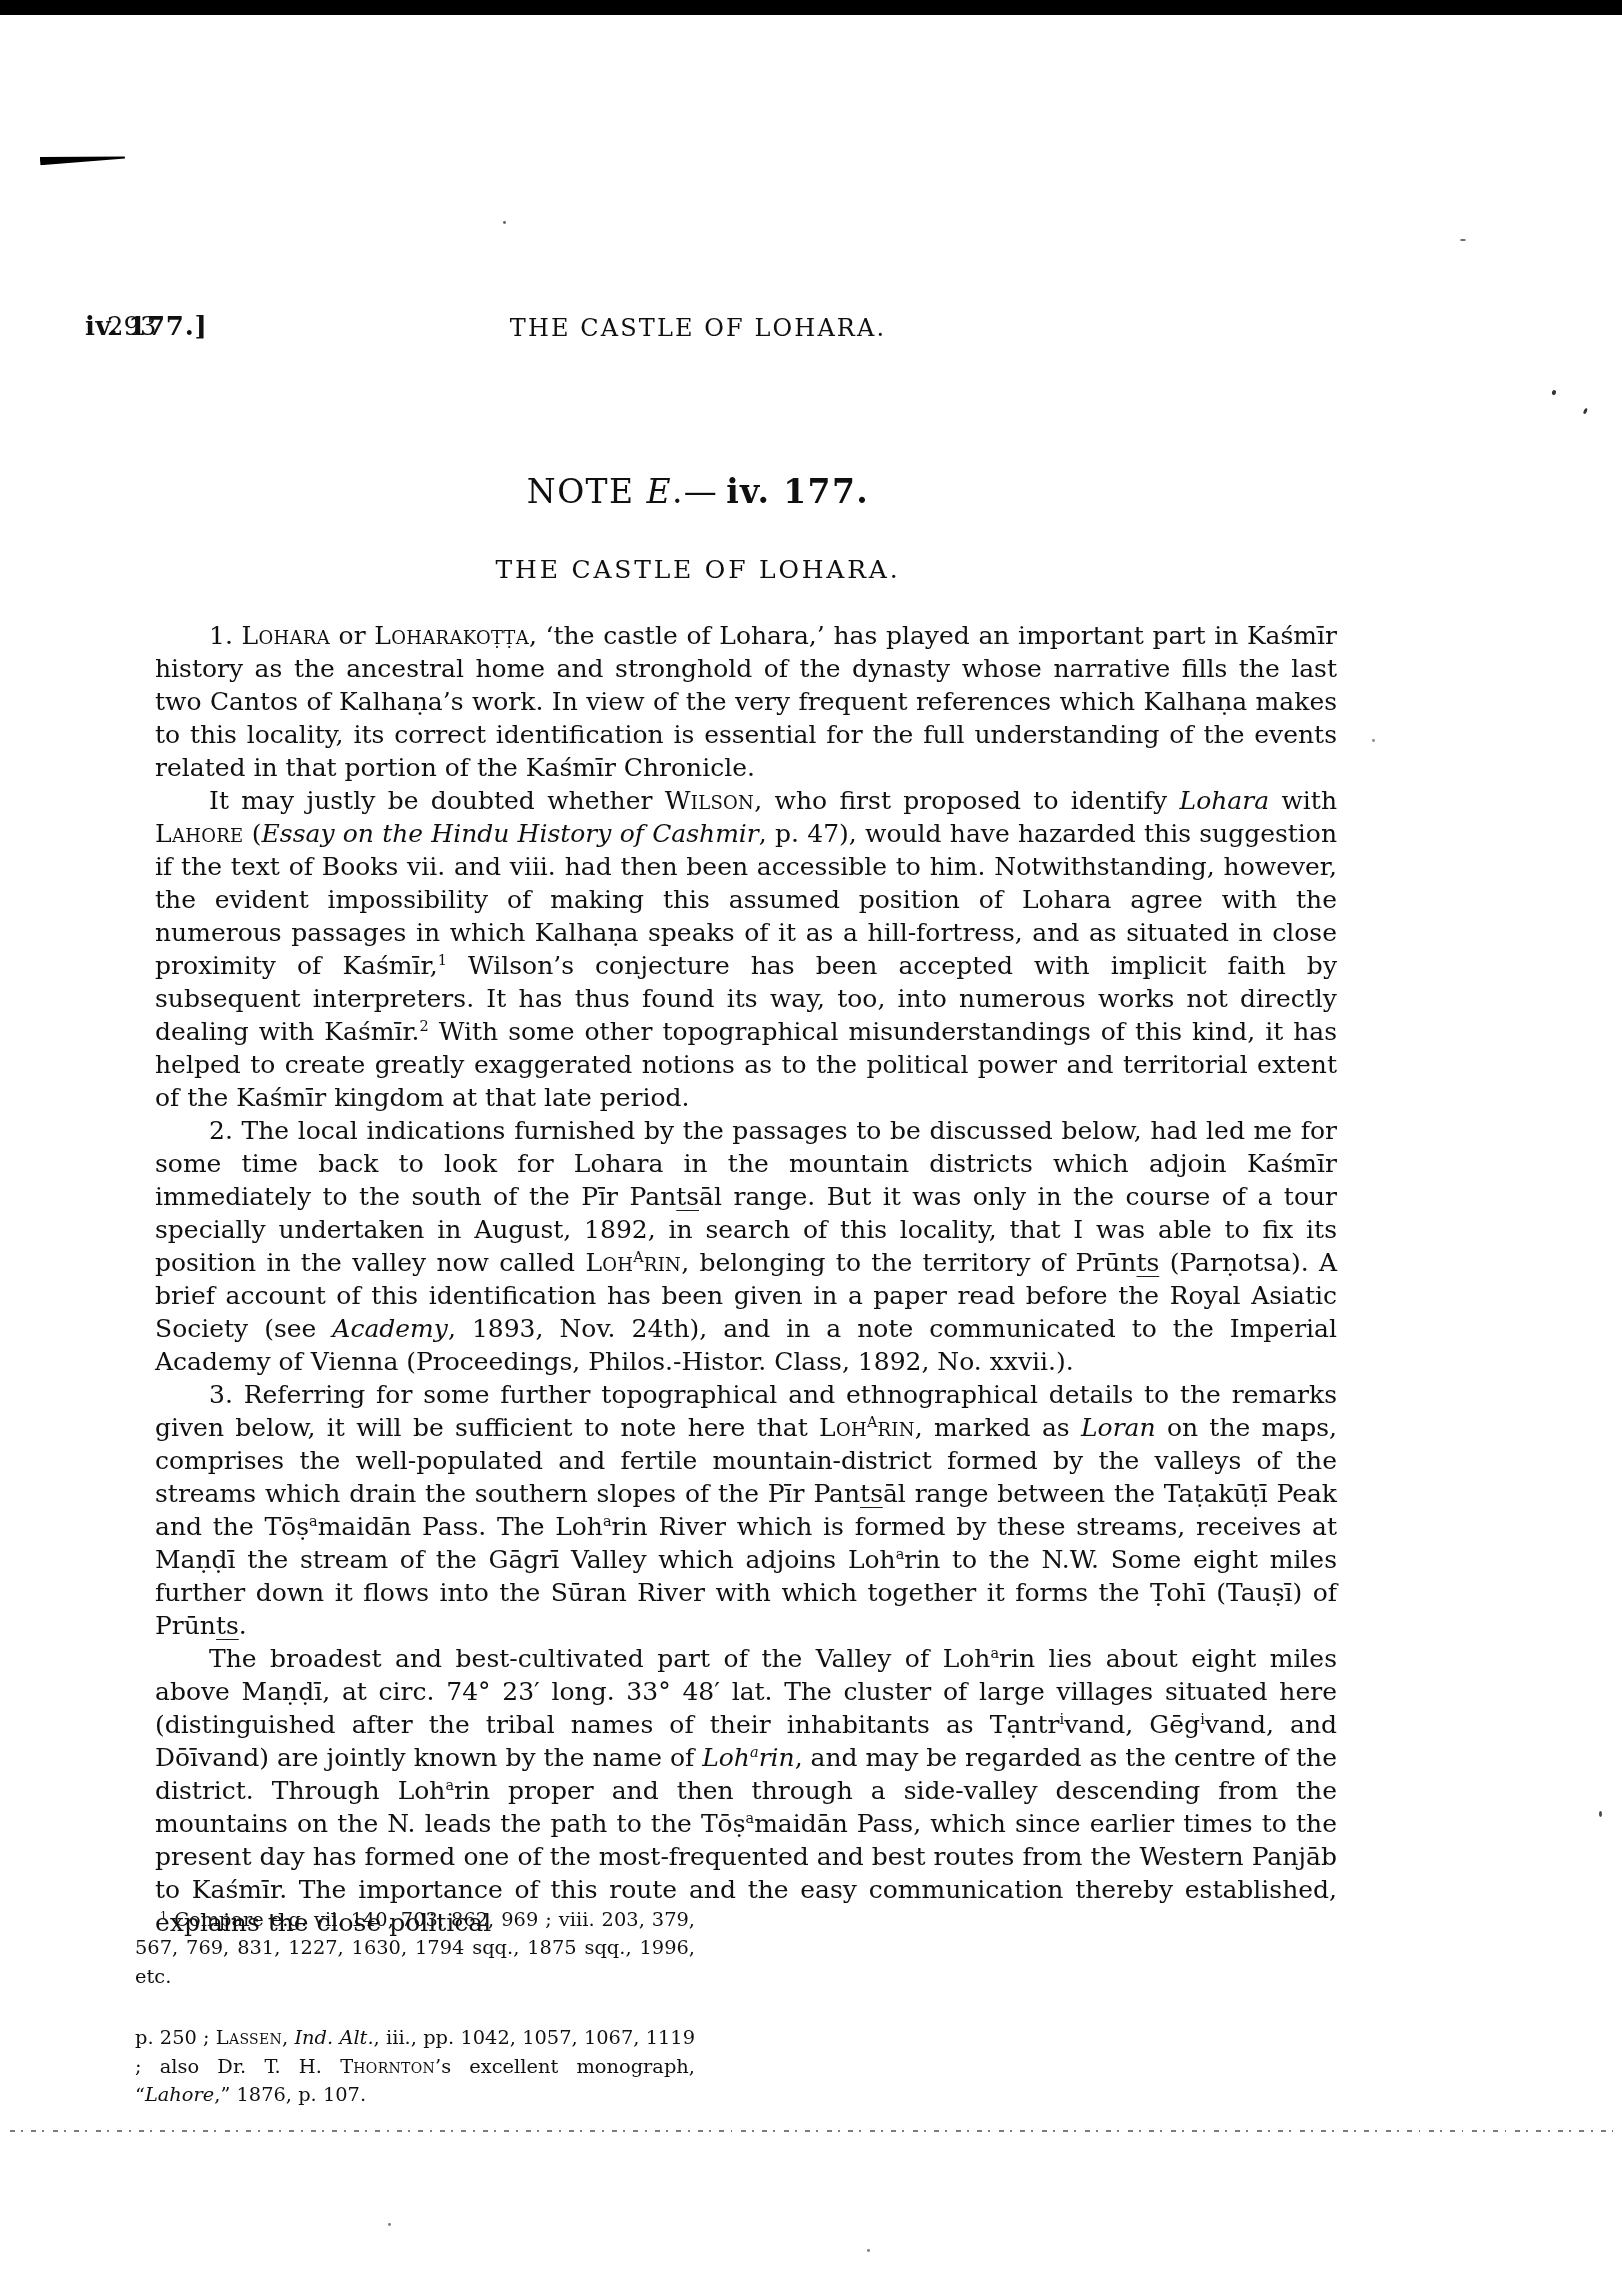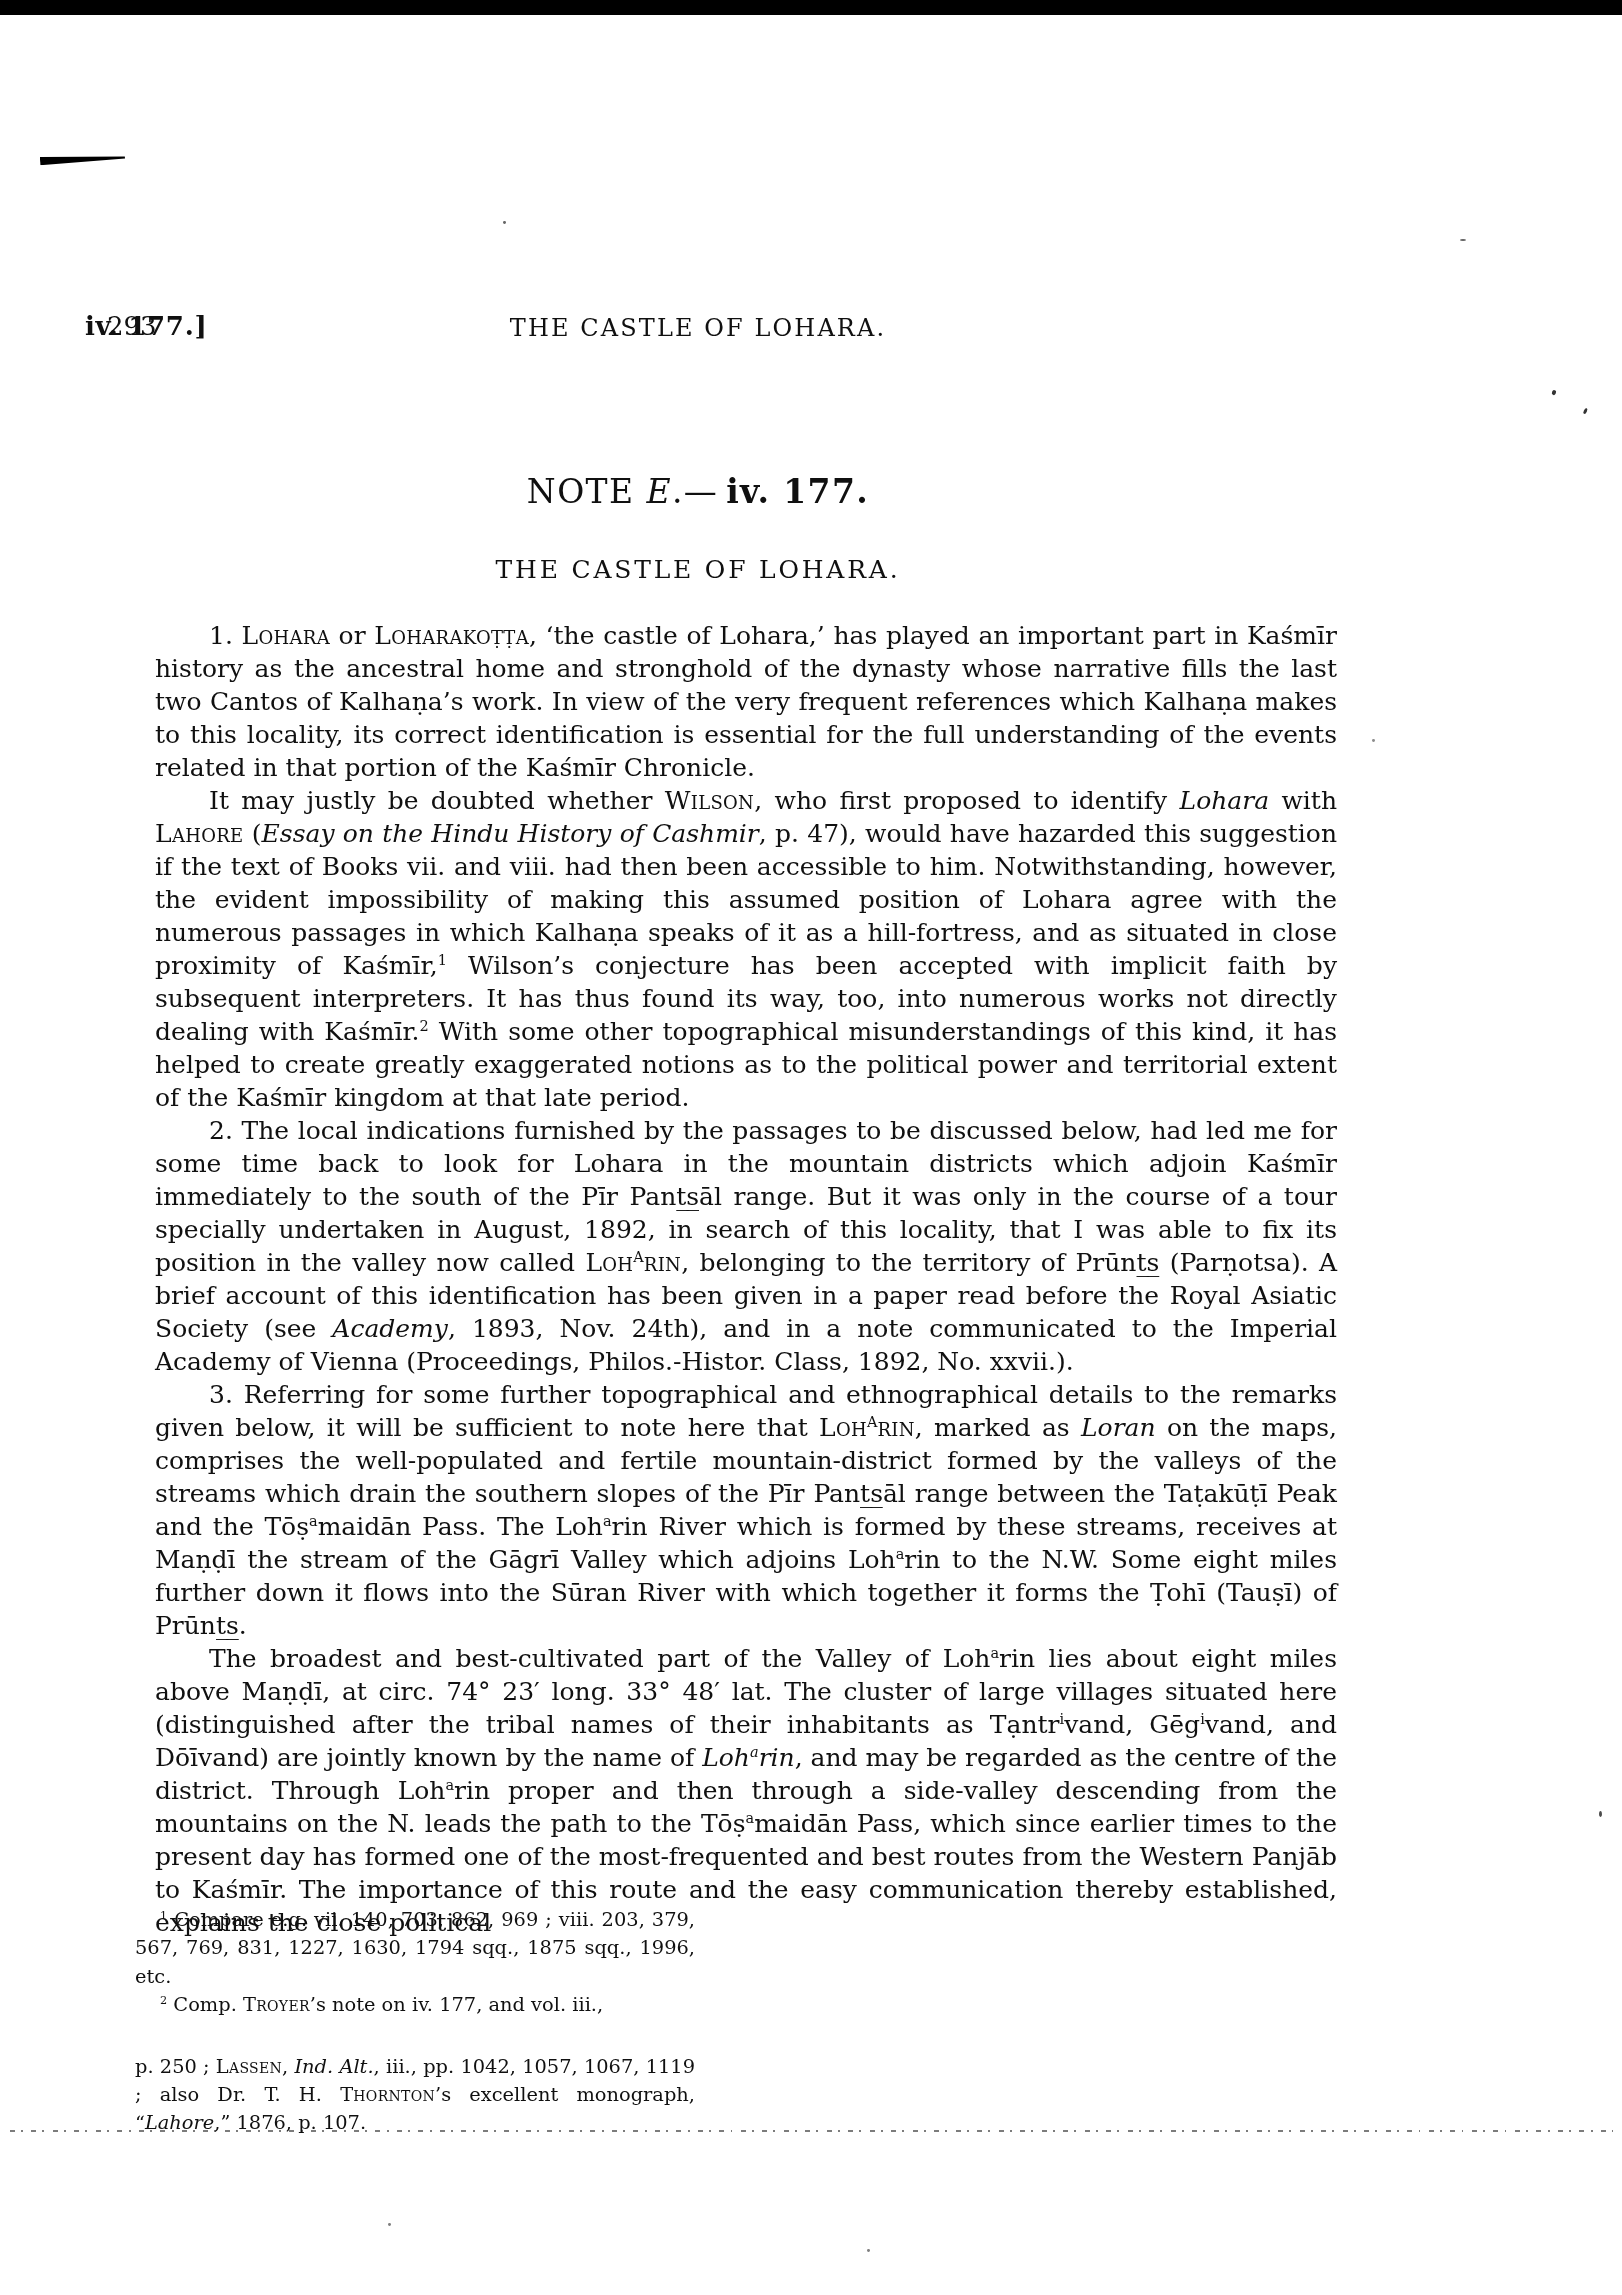--- a/index.html
+++ b/index.html
@@ -72,7 +72,6 @@
 <div class="footnotes">
   <div class="fn-col left">
       <p class="fn"><span class="sup">1</span><span> Compare e.g. vii. 140, 703, 862, 969 ; viii. 203, 379, 567, 769, 831, 1227, 1630, 1794 sqq., 1875 sqq., 1996, etc.</span></p>
-      <p class="fn"><span class="sup">2</span><span> Comp. </span><span class="sc">Troyer</span><span>’s note on iv. 177, and vol. iii.,</span></p>
     </div>
   <div class="fn-col right">
       <p class="fn"><span>p. 250 ; </span><span class="sc">Lassen</span><span>, </span><span class="i">Ind. Alt.</span><span>, iii., pp. 1042, 1057, 1067, 1119 ; also Dr. T. H. </span><span class="sc">Thornton</span><span>’s excellent monograph, “</span><span class="i">Lahore</span><span>,” 1876, p. 107.</span></p>

